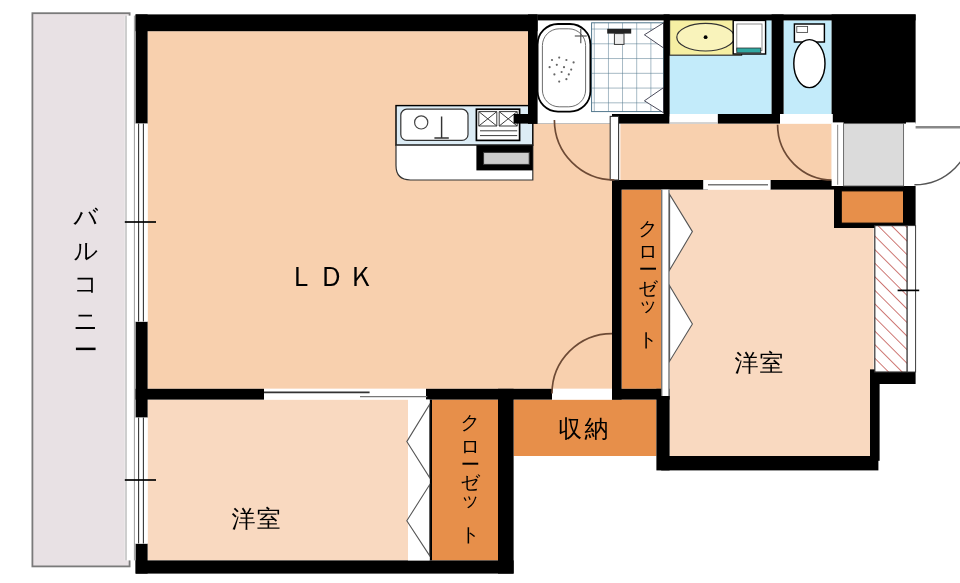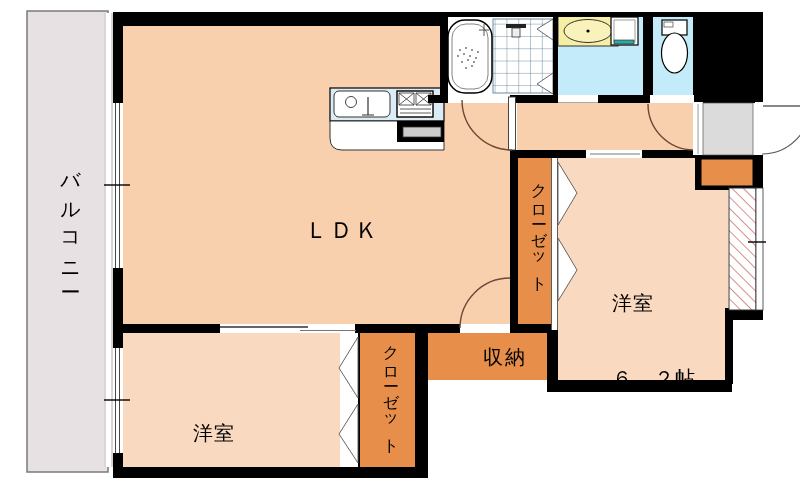--- a/index.html
+++ b/index.html
@@ -9,7 +9,7 @@
   .lbl{position:absolute;color:#000;white-space:pre;}
   .lbl-v{writing-mode:vertical-rl;text-orientation:upright;}
   .balcony-lbl{left:57px;top:158px;width:28px;height:170px;font-size:20px;letter-spacing:8px;}
-  .ldk-lbl{left:240px;top:160px;width:140px;text-align:right;font-size:23px;line-height:28px;letter-spacing:2px;}
+  .ldk-lbl{left:240px;top:160px;width:140px;text-align:left;font-size:23px;line-height:28px;letter-spacing:2px;}
   .r62-lbl{left:612px;top:241px;font-size:20px;line-height:25px;letter-spacing:1px;}
   .r53-lbl{left:193px;top:371px;font-size:20px;line-height:25px;letter-spacing:1px;}
   .sto-lbl{left:447px;top:344px;width:80px;text-align:right;font-size:20px;letter-spacing:2px;}

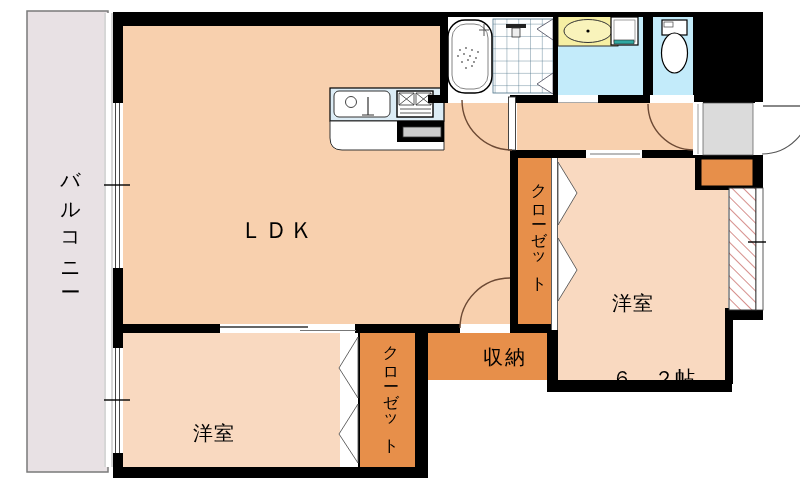--- a/index.html
+++ b/index.html
@@ -12,7 +12,7 @@
   .ldk-lbl{left:240px;top:160px;width:140px;text-align:left;font-size:23px;line-height:28px;letter-spacing:2px;}
   .r62-lbl{left:612px;top:241px;font-size:20px;line-height:25px;letter-spacing:1px;}
   .r53-lbl{left:193px;top:371px;font-size:20px;line-height:25px;letter-spacing:1px;}
-  .sto-lbl{left:447px;top:344px;width:80px;text-align:right;font-size:20px;letter-spacing:2px;}
+  .sto-lbl{left:447px;top:344px;width:80px;text-align:center;font-size:20px;letter-spacing:2px;}
   .cl1-lbl{left:523px;top:172px;width:26px;height:140px;font-size:16px;letter-spacing:4px;}
   .cl2-lbl{left:375px;top:334px;width:26px;height:136px;font-size:16px;letter-spacing:4px;}
 </style>

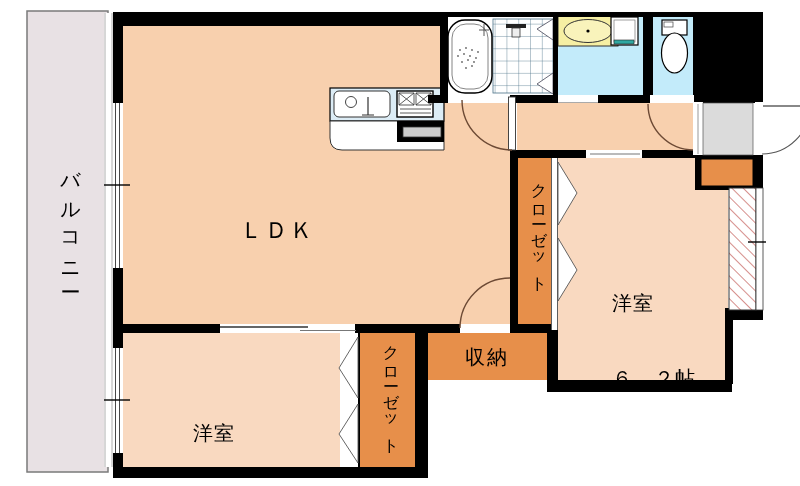--- a/index.html
+++ b/index.html
@@ -202,7 +202,6 @@
   </div>
   <div class="lbl r62-lbl">
     <div>洋室</div>
-    <div>６．２帖</div>
   </div>
   <div class="lbl r53-lbl">
     <div>洋室</div>

